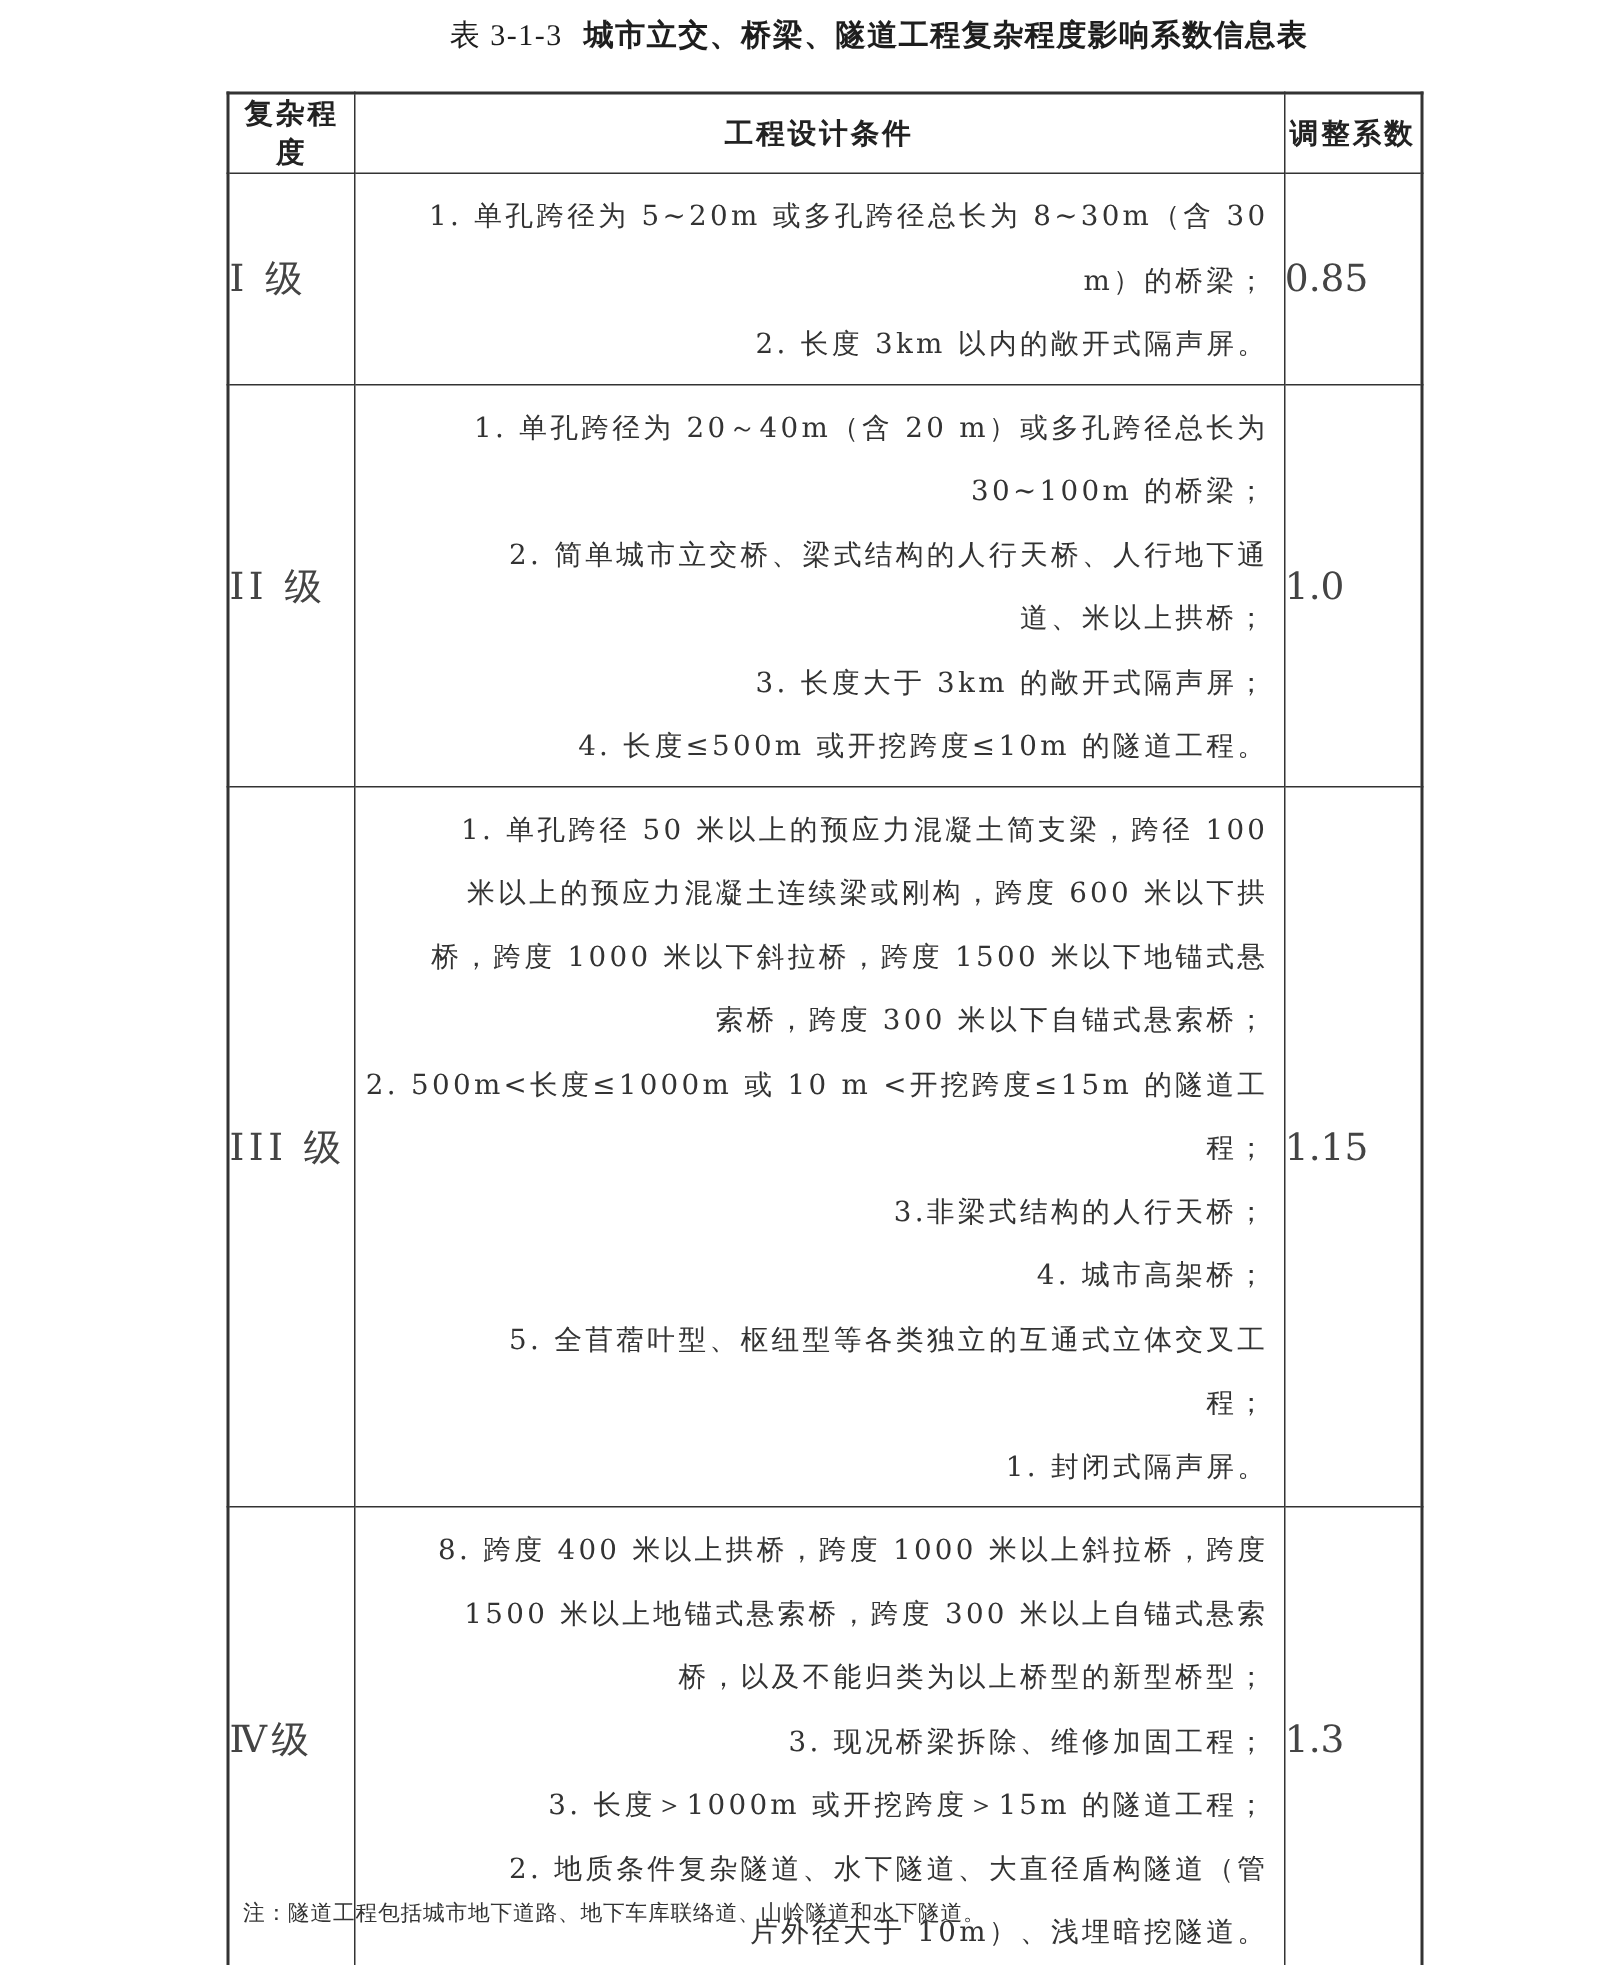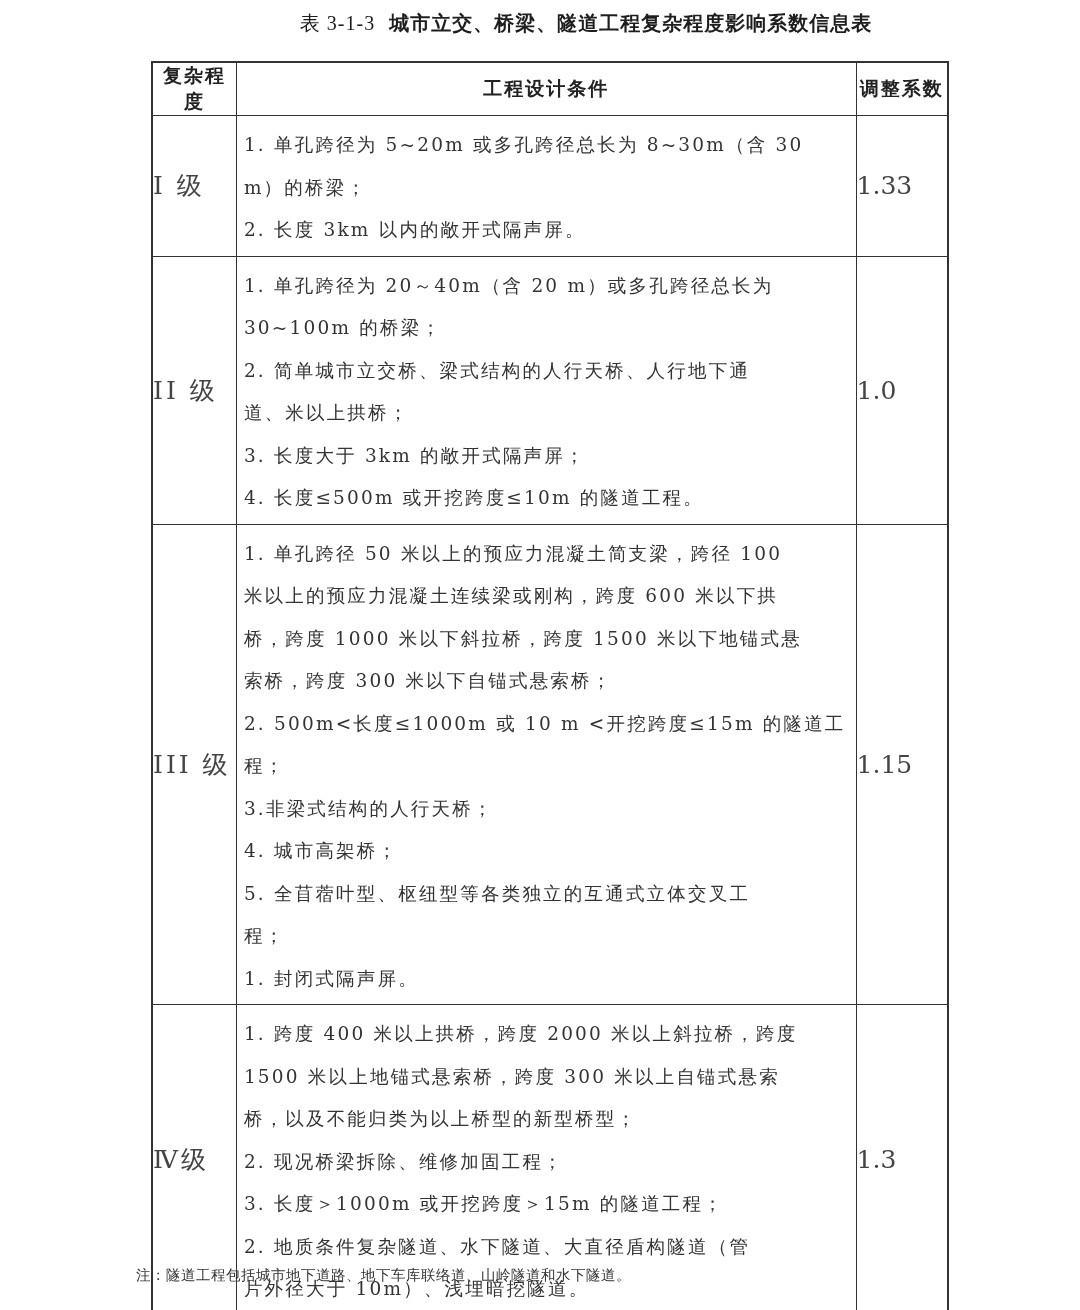--- a/index.html
+++ b/index.html
@@ -34,7 +34,7 @@
     vertical-align: middle; font-size: 25px; color: #444;
   }
   td.grade { letter-spacing: 3px; }
-  td.cond { vertical-align: top; padding: 8px 10px 4px 7px; }
+  td.cond { vertical-align: top; padding: 8px 10px 4px 7px; text-align: right; }
   .line {
     font-size: 18.5px; line-height: 42.5px; letter-spacing: 2.2px;
     white-space: nowrap; color: #333;

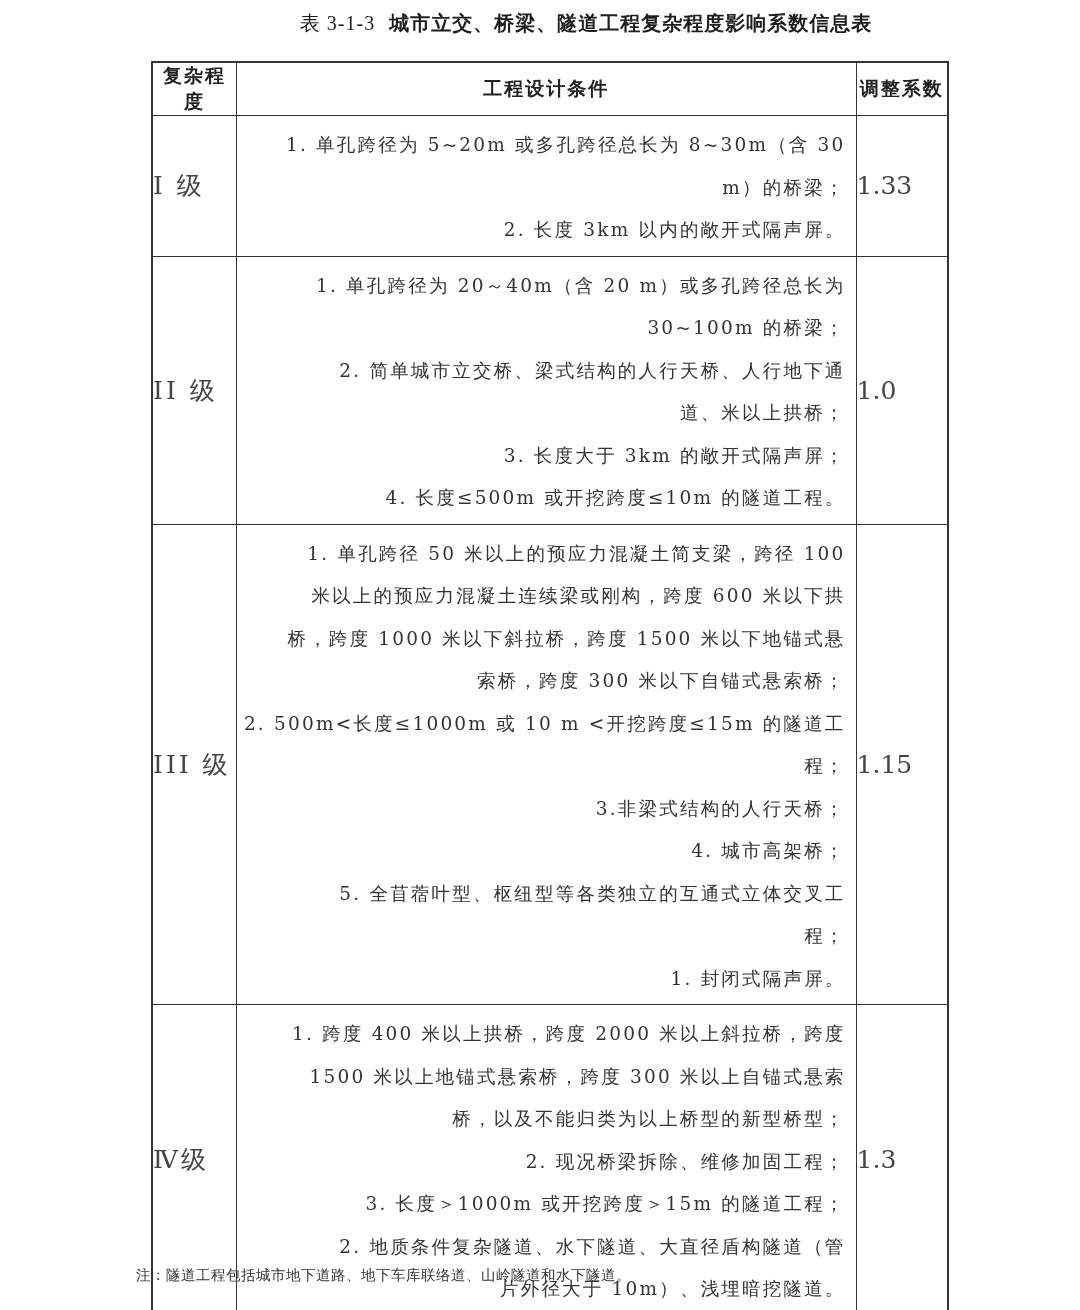--- a/index.html
+++ b/index.html
@@ -73,7 +73,7 @@
           <div class="line">m）的桥梁；</div>
           <div class="line">2. 长度 3km 以内的敞开式隔声屏。</div>
         </td>
-        <td class="coef">1.33</td>
+        <td class="coef">0.85</td>
       </tr>
       <tr>
         <td class="grade">II 级</td>

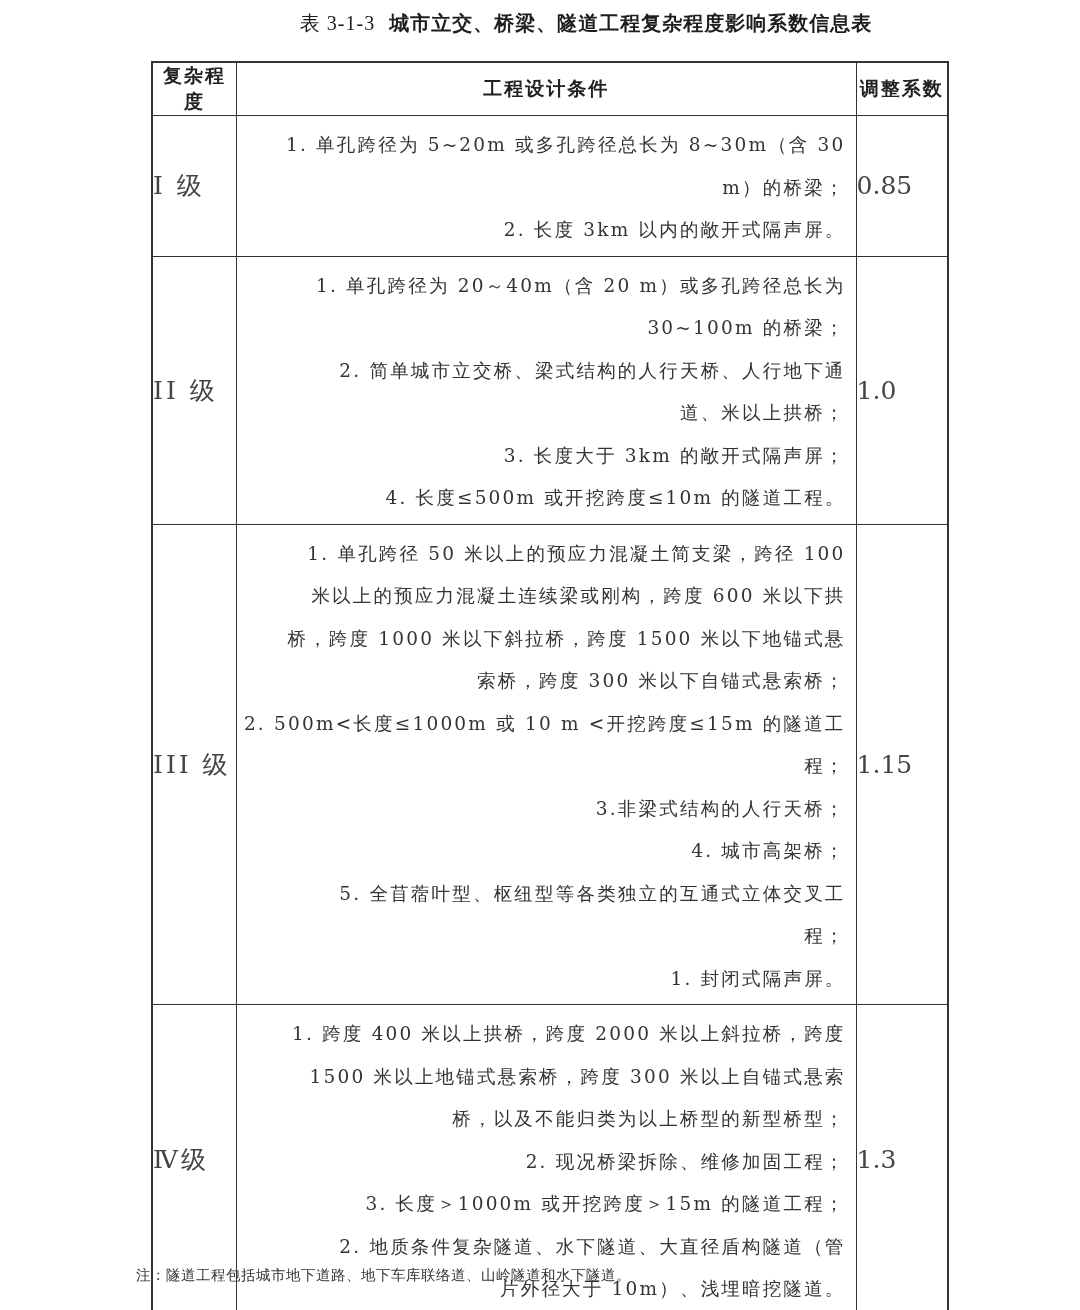--- a/index.html
+++ b/index.html
@@ -107,7 +107,7 @@
       <tr>
         <td class="grade">Ⅳ级</td>
         <td class="cond">
-          <div class="line">1. 跨度 400 米以上拱桥，跨度 2000 米以上斜拉桥，跨度</div>
+          <div class="line">8. 跨度 400 米以上拱桥，跨度 1000 米以上斜拉桥，跨度</div>
           <div class="line">1500 米以上地锚式悬索桥，跨度 300 米以上自锚式悬索</div>
           <div class="line">桥，以及不能归类为以上桥型的新型桥型；</div>
           <div class="line">2. 现况桥梁拆除、维修加固工程；</div>

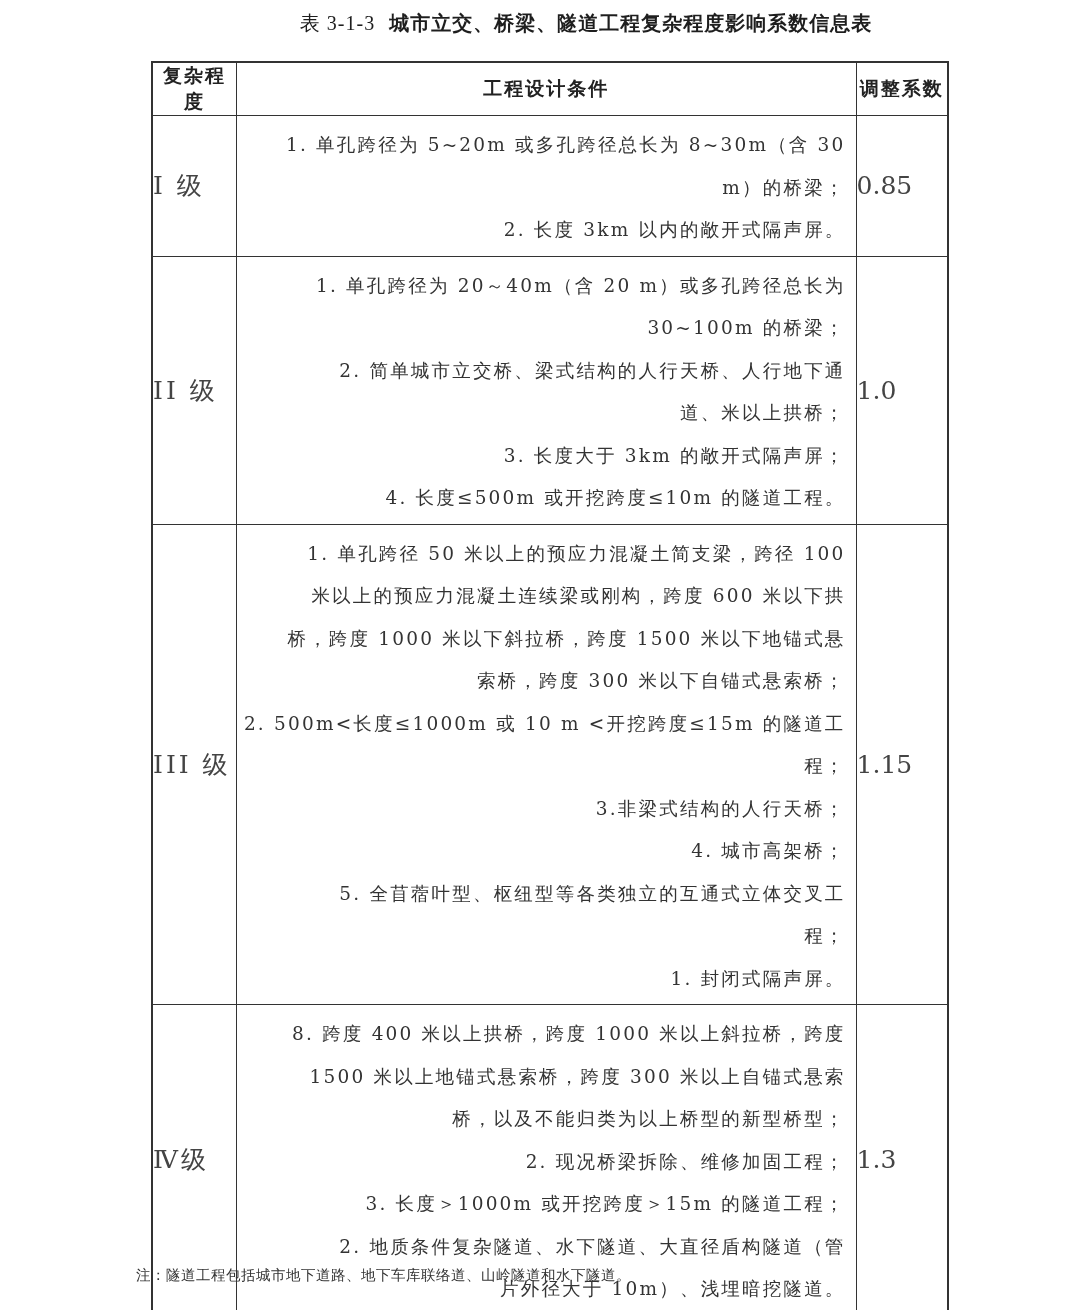--- a/index.html
+++ b/index.html
@@ -110,7 +110,7 @@
           <div class="line">8. 跨度 400 米以上拱桥，跨度 1000 米以上斜拉桥，跨度</div>
           <div class="line">1500 米以上地锚式悬索桥，跨度 300 米以上自锚式悬索</div>
           <div class="line">桥，以及不能归类为以上桥型的新型桥型；</div>
-          <div class="line">2. 现况桥梁拆除、维修加固工程；</div>
+          <div class="line">3. 现况桥梁拆除、维修加固工程；</div>
           <div class="line">3. 长度＞1000m 或开挖跨度＞15m 的隧道工程；</div>
           <div class="line">2. 地质条件复杂隧道、水下隧道、大直径盾构隧道（管</div>
           <div class="line">片外径大于 10m）、浅埋暗挖隧道。</div>

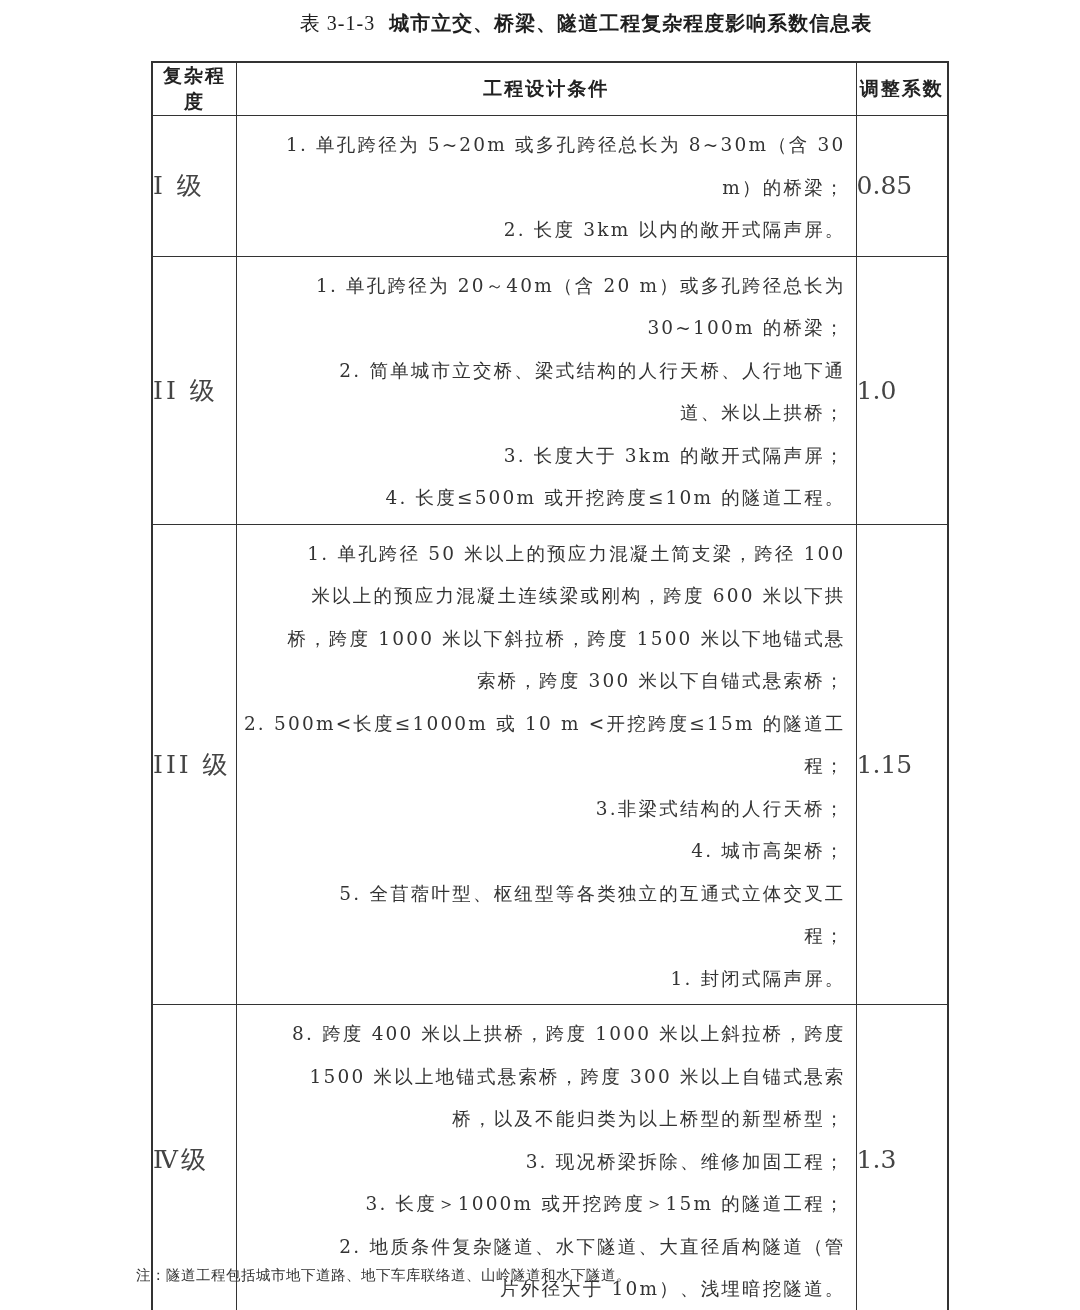--- a/index.html
+++ b/index.html
@@ -40,7 +40,7 @@
     white-space: nowrap; color: #333;
   }
   .note {
-    position: absolute; left: 136px; top: 1266px;
+    position: absolute; left: 162px; top: 1266px;
     font-size: 14.5px; color: #333; letter-spacing: 0.5px;
     font-family: "DejaVu Sans", "Liberation Sans", sans-serif;
   }

